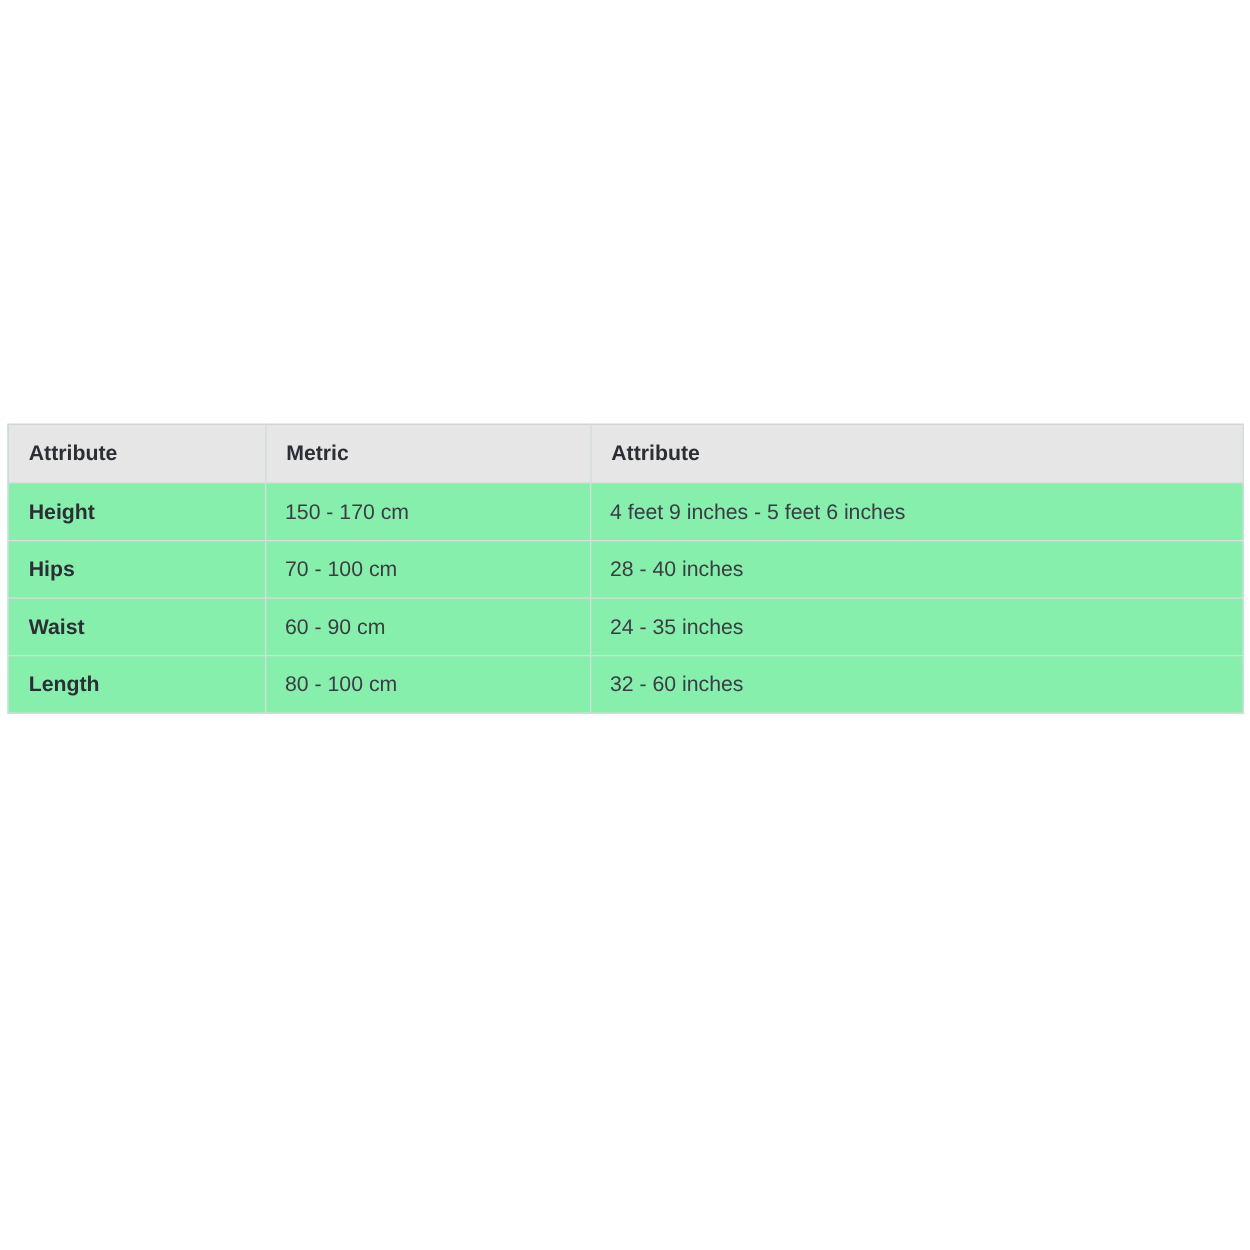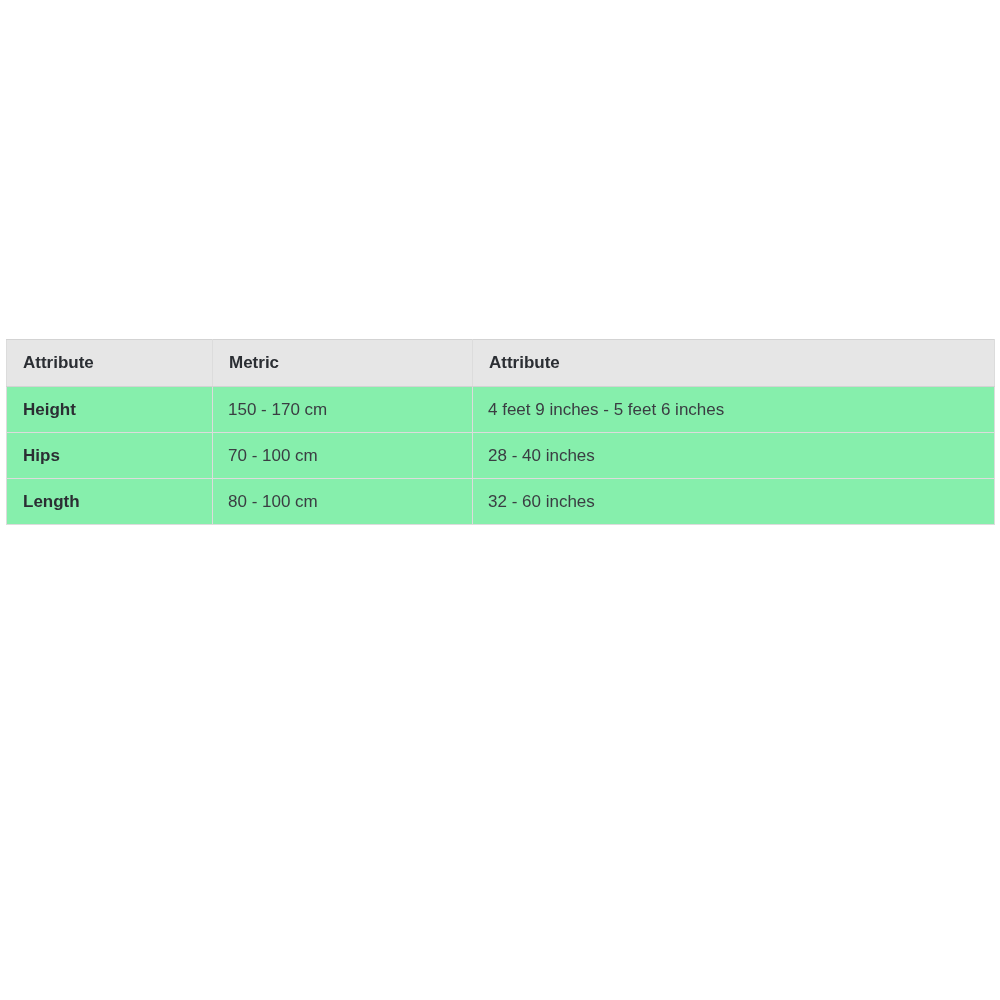--- a/index.html
+++ b/index.html
@@ -93,6 +93,11 @@
           <td class="val">28 - 40 inches</td>
         </tr>
         <tr>
+          <td class="attr">Waist</td>
+          <td class="val">60 - 90 cm</td>
+          <td class="val">24 - 35 inches</td>
+        </tr>
+        <tr>
           <td class="attr">Length</td>
           <td class="val">80 - 100 cm</td>
           <td class="val">32 - 60 inches</td>

